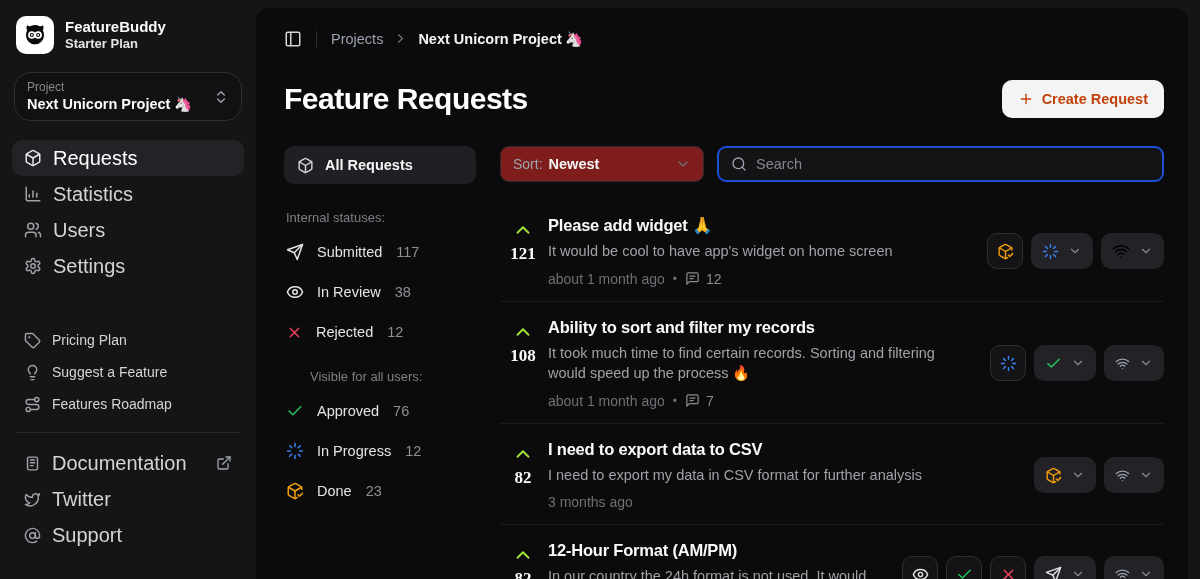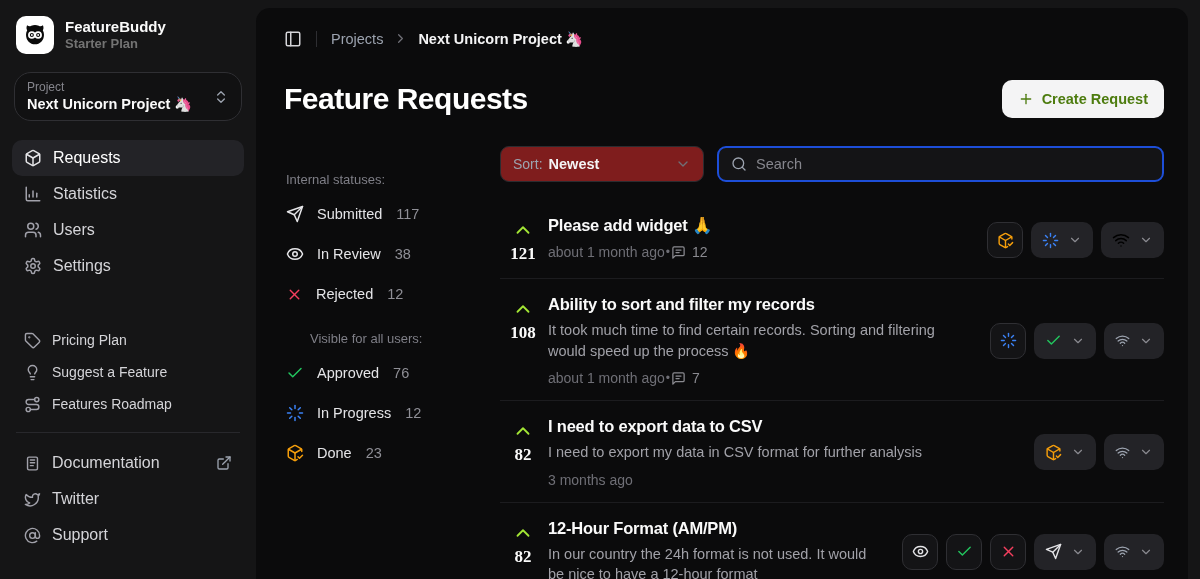--- a/index.html
+++ b/index.html
@@ -18,7 +18,7 @@
   .brand { display:flex; align-items:center; gap:11px; padding:16px 16px 14px 16px; }
   .logo { width:38px; height:38px; background:#ffffff; border-radius:10px; display:flex; align-items:center; justify-content:center; flex-shrink:0; }
   .brand-name { font-size:15px; font-weight:700; color:#fafafa; line-height:1.2; }
-  .brand-plan { font-size:13px; font-weight:700; color:#737373; line-height:1.3; }
+  .brand-plan { font-size:13px; font-weight:700; color:#e5e5e5; line-height:1.3; }
   .proj-select { margin:4px 14px 0 14px; border:1px solid #2f2f33; background:#111112; border-radius:17px; padding:7px 12px; display:flex; align-items:center; cursor:pointer; }
   .proj-label { font-size:12px; color:#85858c; margin-bottom:2px; }
   .proj-value { font-size:14.5px; font-weight:700; color:#fafafa; }

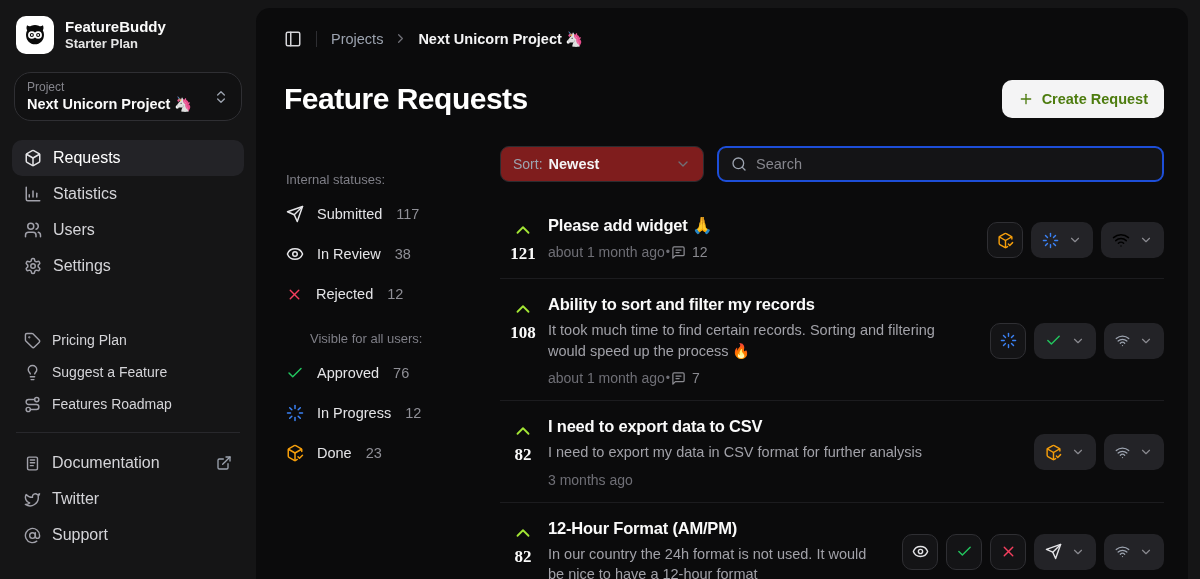--- a/index.html
+++ b/index.html
@@ -51,7 +51,7 @@
 
   .header { margin-top:30px; display:flex; align-items:center; justify-content:space-between; }
   .page-title { font-size:30px; font-weight:800; color:#ffffff; letter-spacing:-0.5px; }
-  .create-btn { display:flex; align-items:center; gap:8px; height:38px; padding:0 16px; background:#f4f4f5; color:#4d7c0f; border:none; border-radius:10px; font-size:14.5px; font-weight:600; font-family:inherit; cursor:pointer;text-align:center; }
+  .create-btn { display:flex; align-items:center; gap:8px; height:38px; padding:0 16px; background:#f4f4f5; color:#c2410c; border:none; border-radius:10px; font-size:14.5px; font-weight:600; font-family:inherit; cursor:pointer;text-align:center; }
 
   .content { display:flex; margin-top:28px; }
 

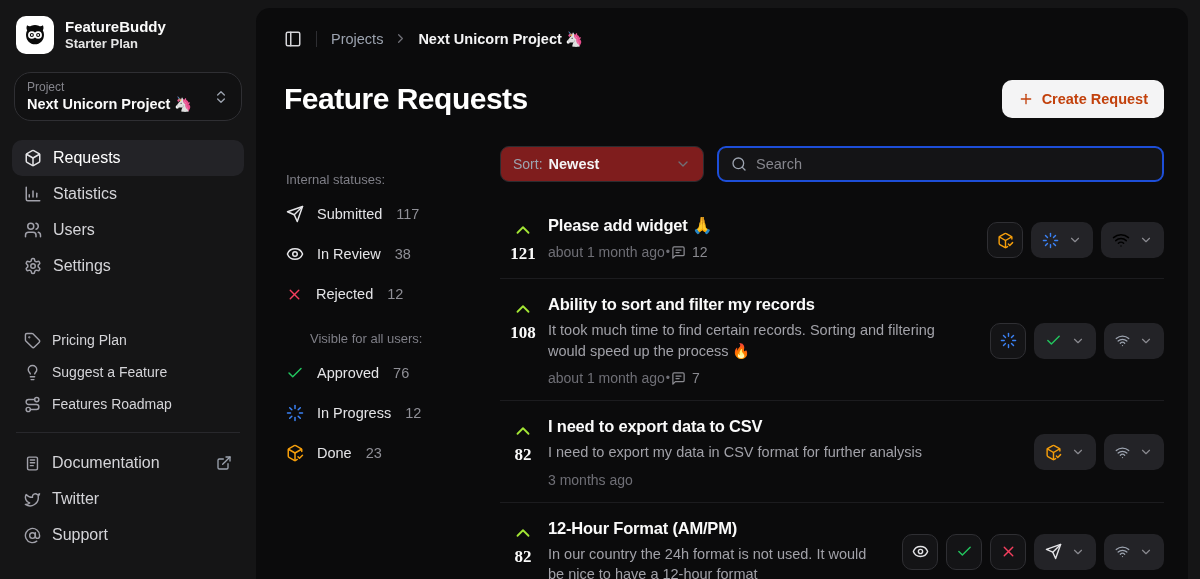--- a/index.html
+++ b/index.html
@@ -24,7 +24,7 @@
   .proj-value { font-size:14.5px; font-weight:700; color:#fafafa; }
   .proj-chev { margin-left:auto; color:#9ca3af; }
   .nav { margin:19px 12px 0 12px; }
-  .nav-item { height:36px; border-radius:10px; display:flex; align-items:center; gap:11px; padding:0 12px; color:#d4d4d8; font-size:16px; font-weight:500; cursor:pointer; }
+  .nav-item { height:36px; border-radius:10px; display:flex; align-items:center; gap:11px; padding:0 12px; color:#d4d4d8; font-size:20px; font-weight:500; cursor:pointer; }
   .nav-item .nicon { color:#a1a1aa; }
   .nav-item.active { background:#232327; color:#ffffff; }
   .nav-item.active .nicon { color:#e4e4e7; }

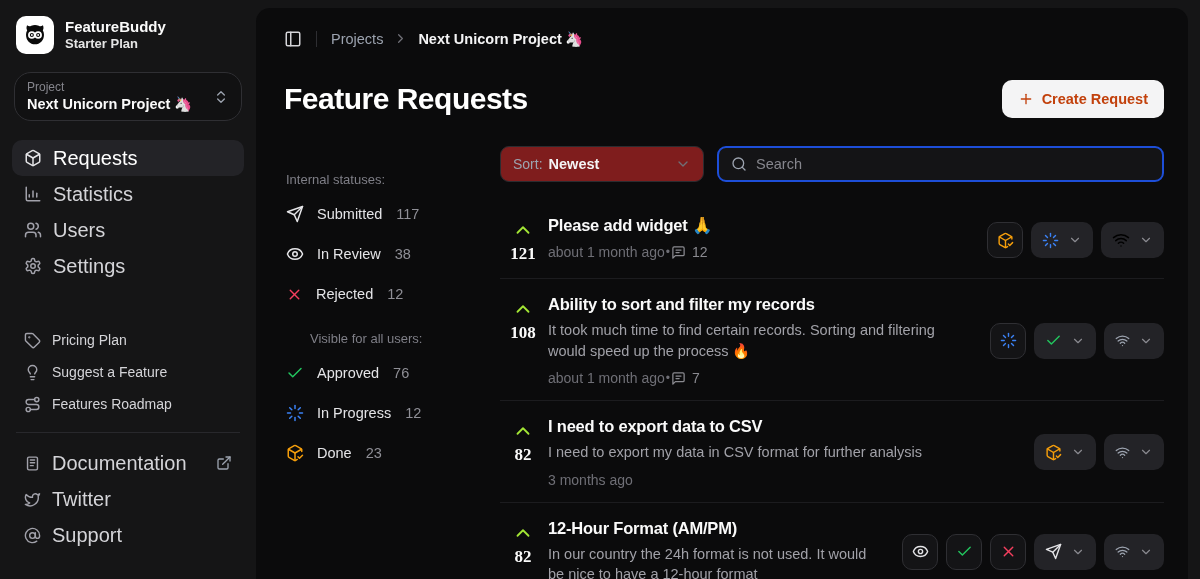--- a/index.html
+++ b/index.html
@@ -287,6 +287,16 @@
   <div class="content">
 
     <div class="filters">
+      <div class="allreq">
+        <span class="nicon">
+          <svg class="ic" width="17" height="17" viewBox="0 0 24 24">
+              <path d="M21 8a2 2 0 0 0-1-1.73l-7-4a2 2 0 0 0-2 0l-7 4A2 2 0 0 0 3 8v8a2 2 0 0 0 1 1.73l7 4a2 2 0 0 0 2 0l7-4A2 2 0 0 0 21 16Z"></path>
+              <path d="m3.3 7 8.7 5 8.7-5"></path>
+              <path d="M12 22V12"></path>
+            </svg>
+        </span>
+        <span class="allreq-label">All Requests</span>
+      </div>
 
       <div class="flabel">Internal statuses:</div>
 

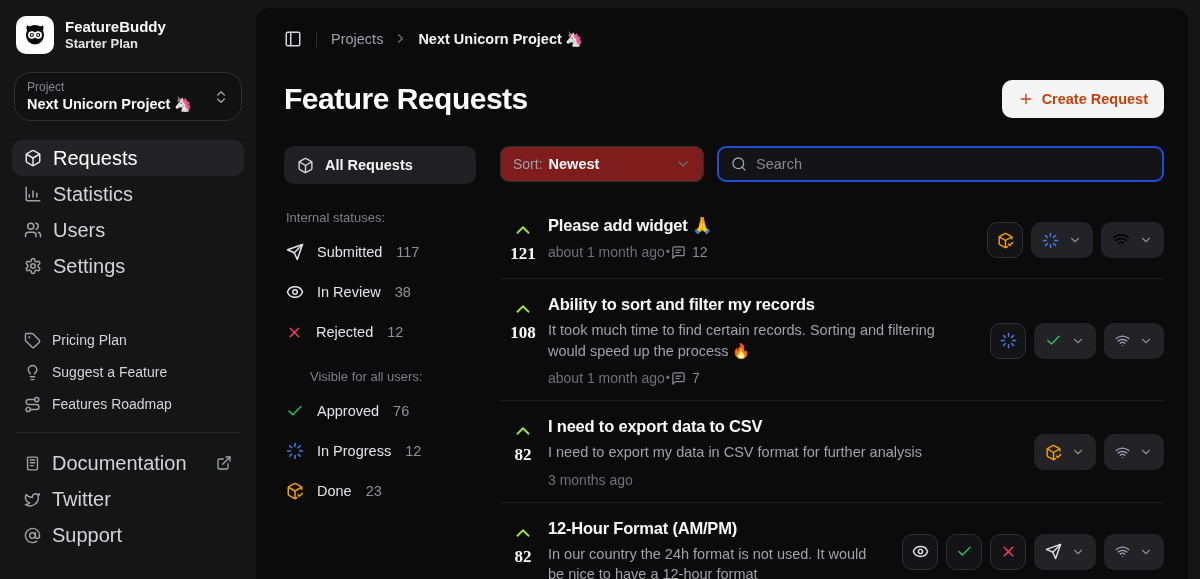--- a/index.html
+++ b/index.html
@@ -407,6 +407,7 @@
           </div>
           <div class="rbody">
             <div class="rtitle">Please add widget 🙏</div>
+            <div class="rdesc">It would be cool to have app's widget on home screen</div>
             <div class="rmeta">
               <span>about 1 month ago</span>
               <span class="mdot">•</span>

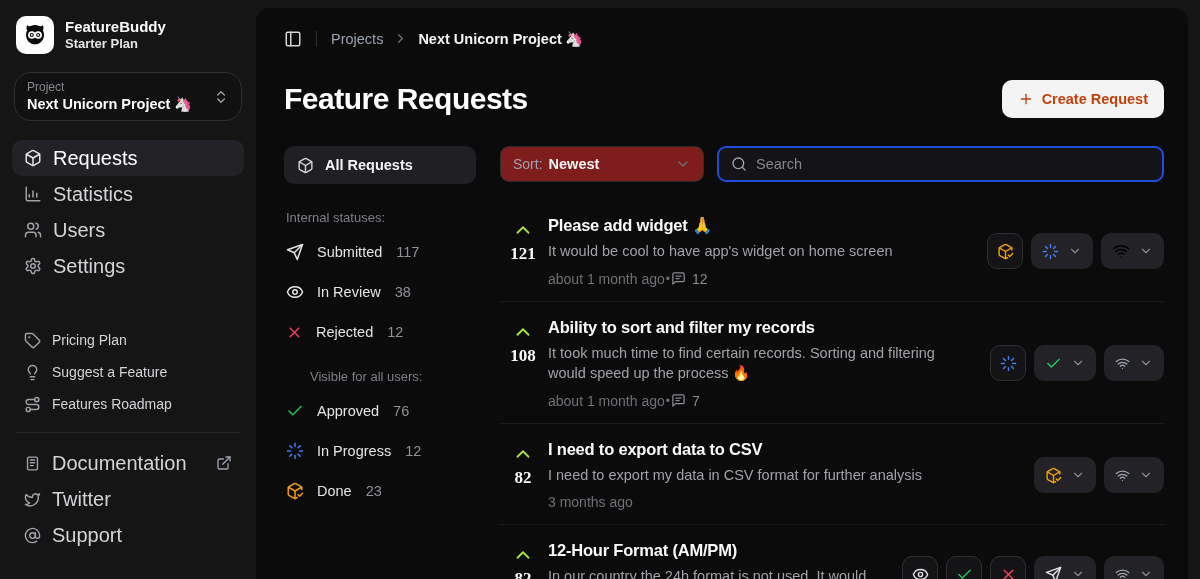--- a/index.html
+++ b/index.html
@@ -88,7 +88,7 @@
   .rbody { flex:1; min-width:0; padding-right:16px; margin-left:2px; }
   .rtitle { font-size:16.5px; font-weight:700; color:#fafafa; letter-spacing:-0.2px; cursor:pointer; }
   .rdesc { margin-top:6px; font-size:14.5px; color:#a1a1a8; line-height:1.42; }
-  .rmeta { margin-top:9px; display:flex; align-items:center; gap:1px; color:#6f6f76; font-size:14px; }
+  .rmeta { margin-top:9px; display:flex; align-items:center; gap:8px; color:#6f6f76; font-size:14px; }
   .mdot { font-size:12px; }
   .mcomments { display:flex; align-items:center; gap:6px; color:#8a8a90; }
   .actions { margin-left:auto; display:flex; align-items:center; gap:8px; align-self:center; flex-shrink:0; }

